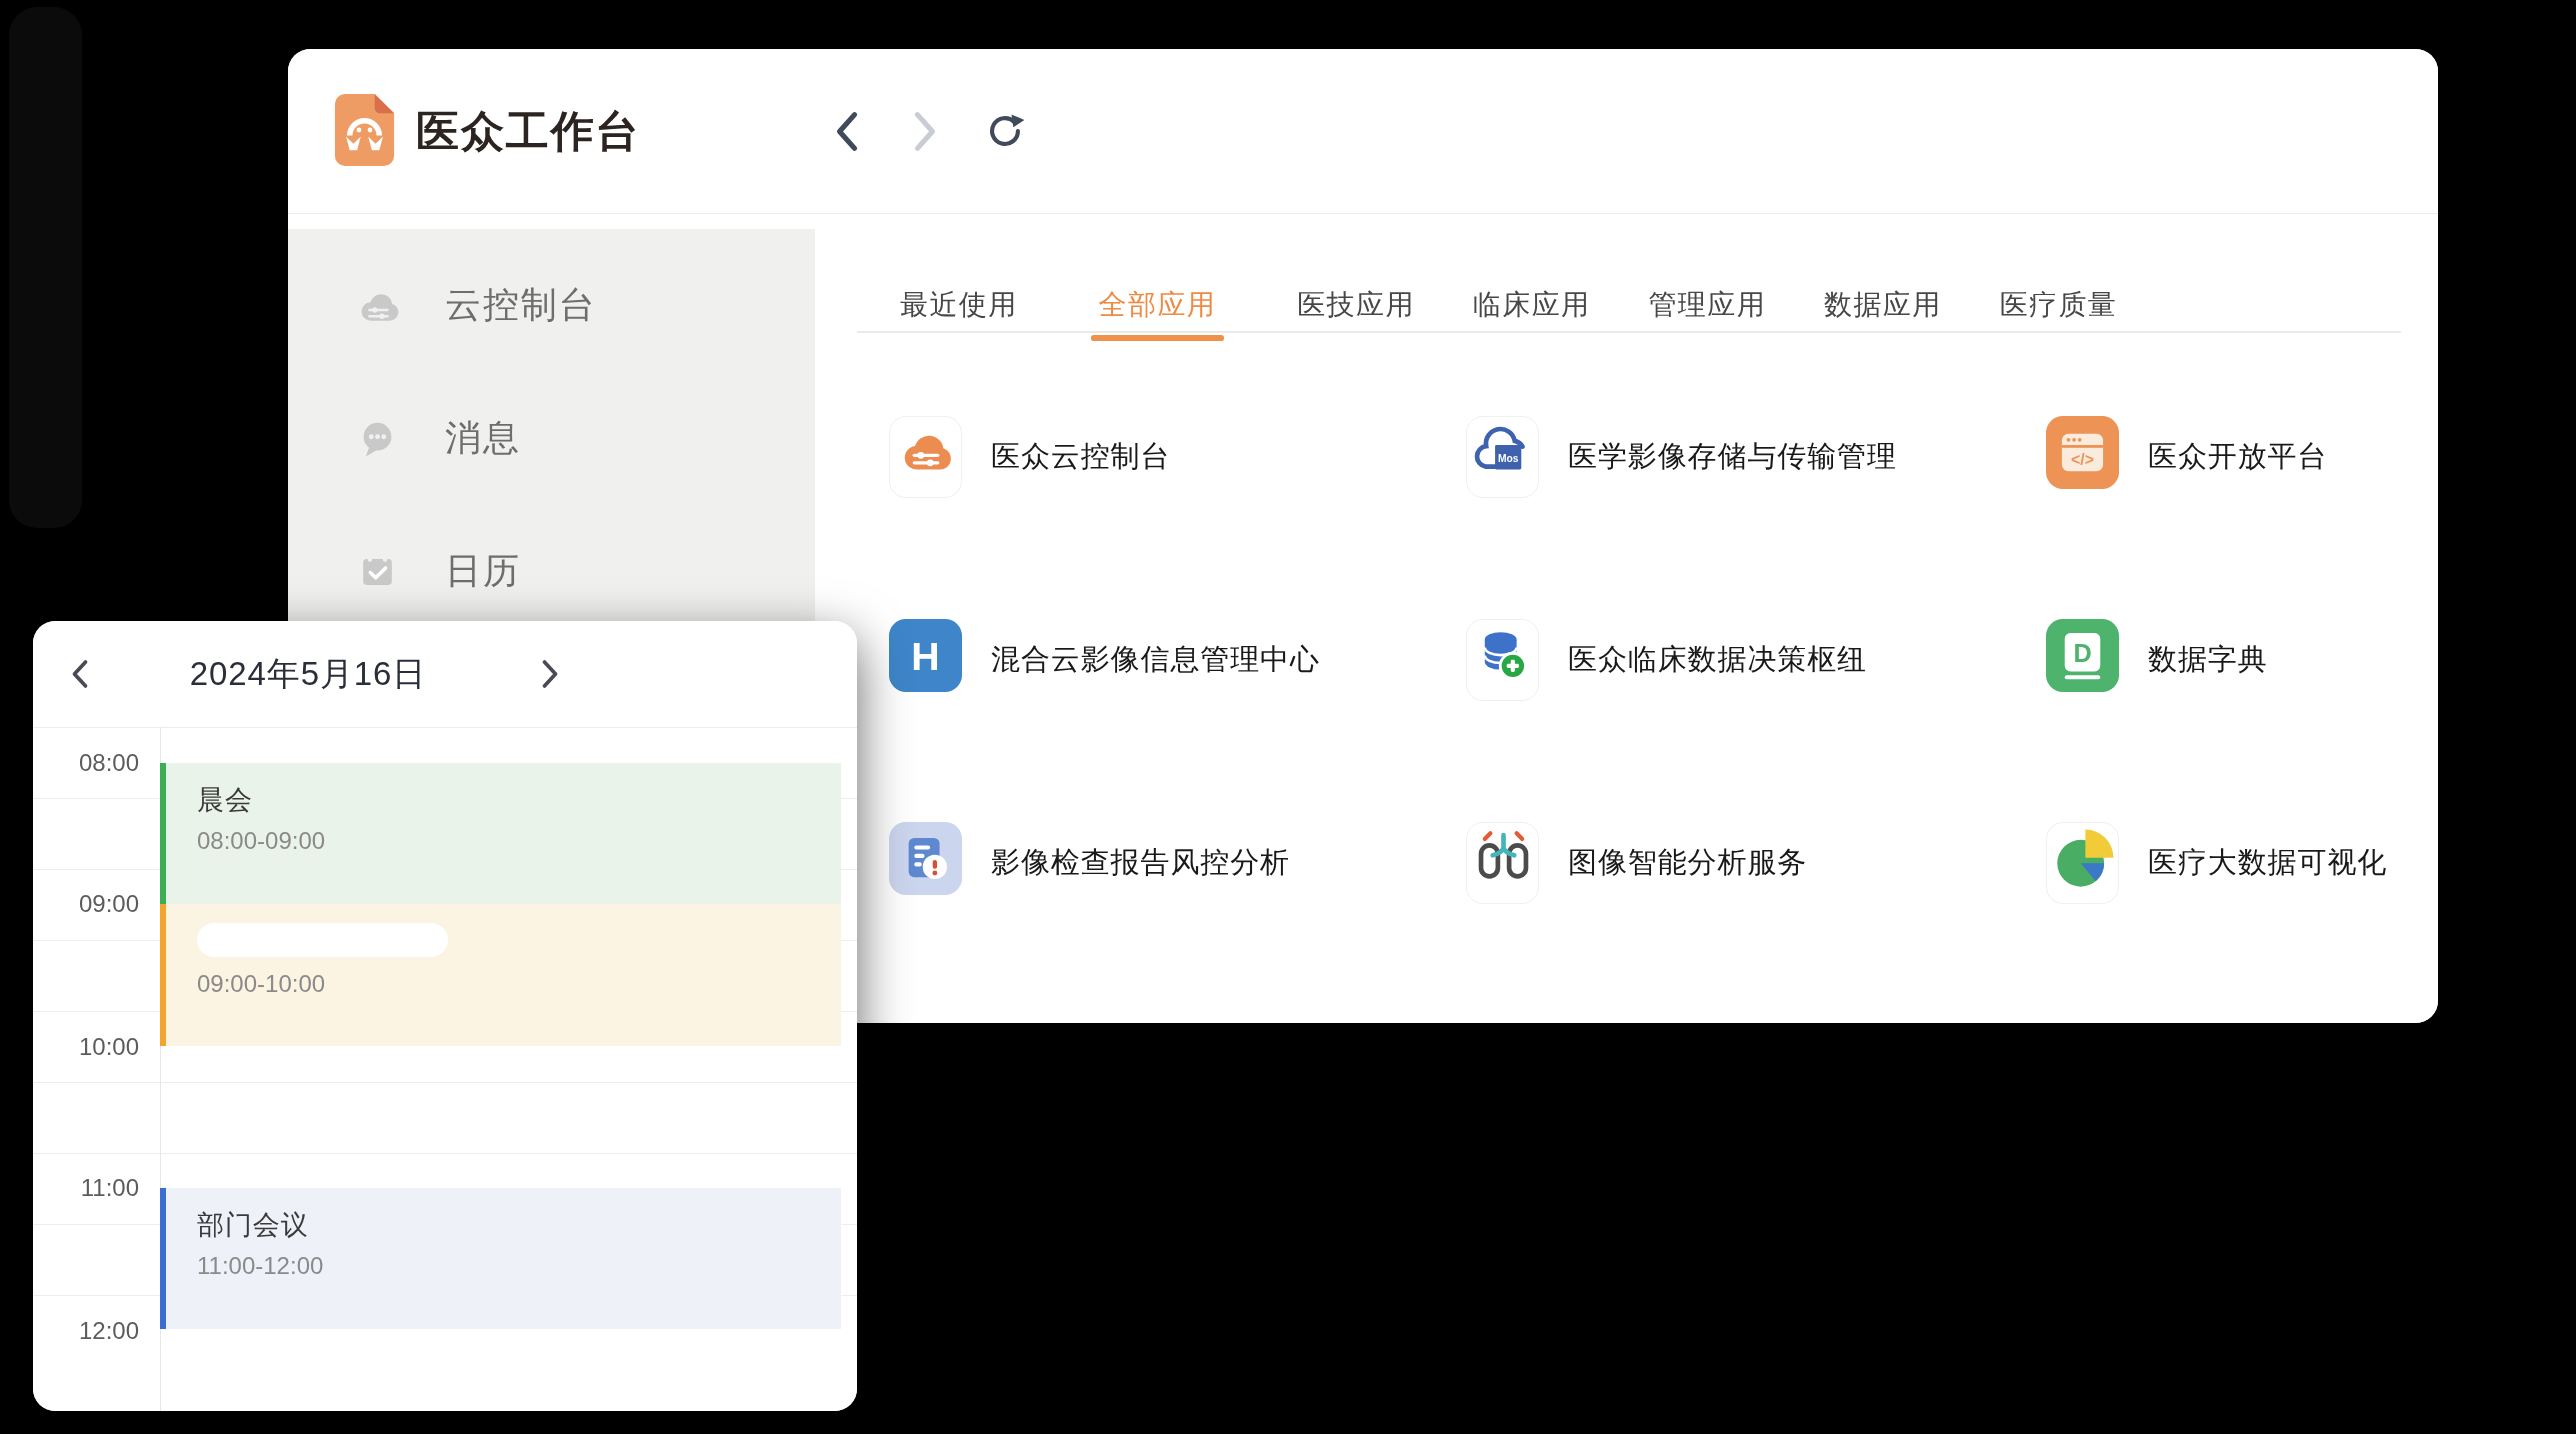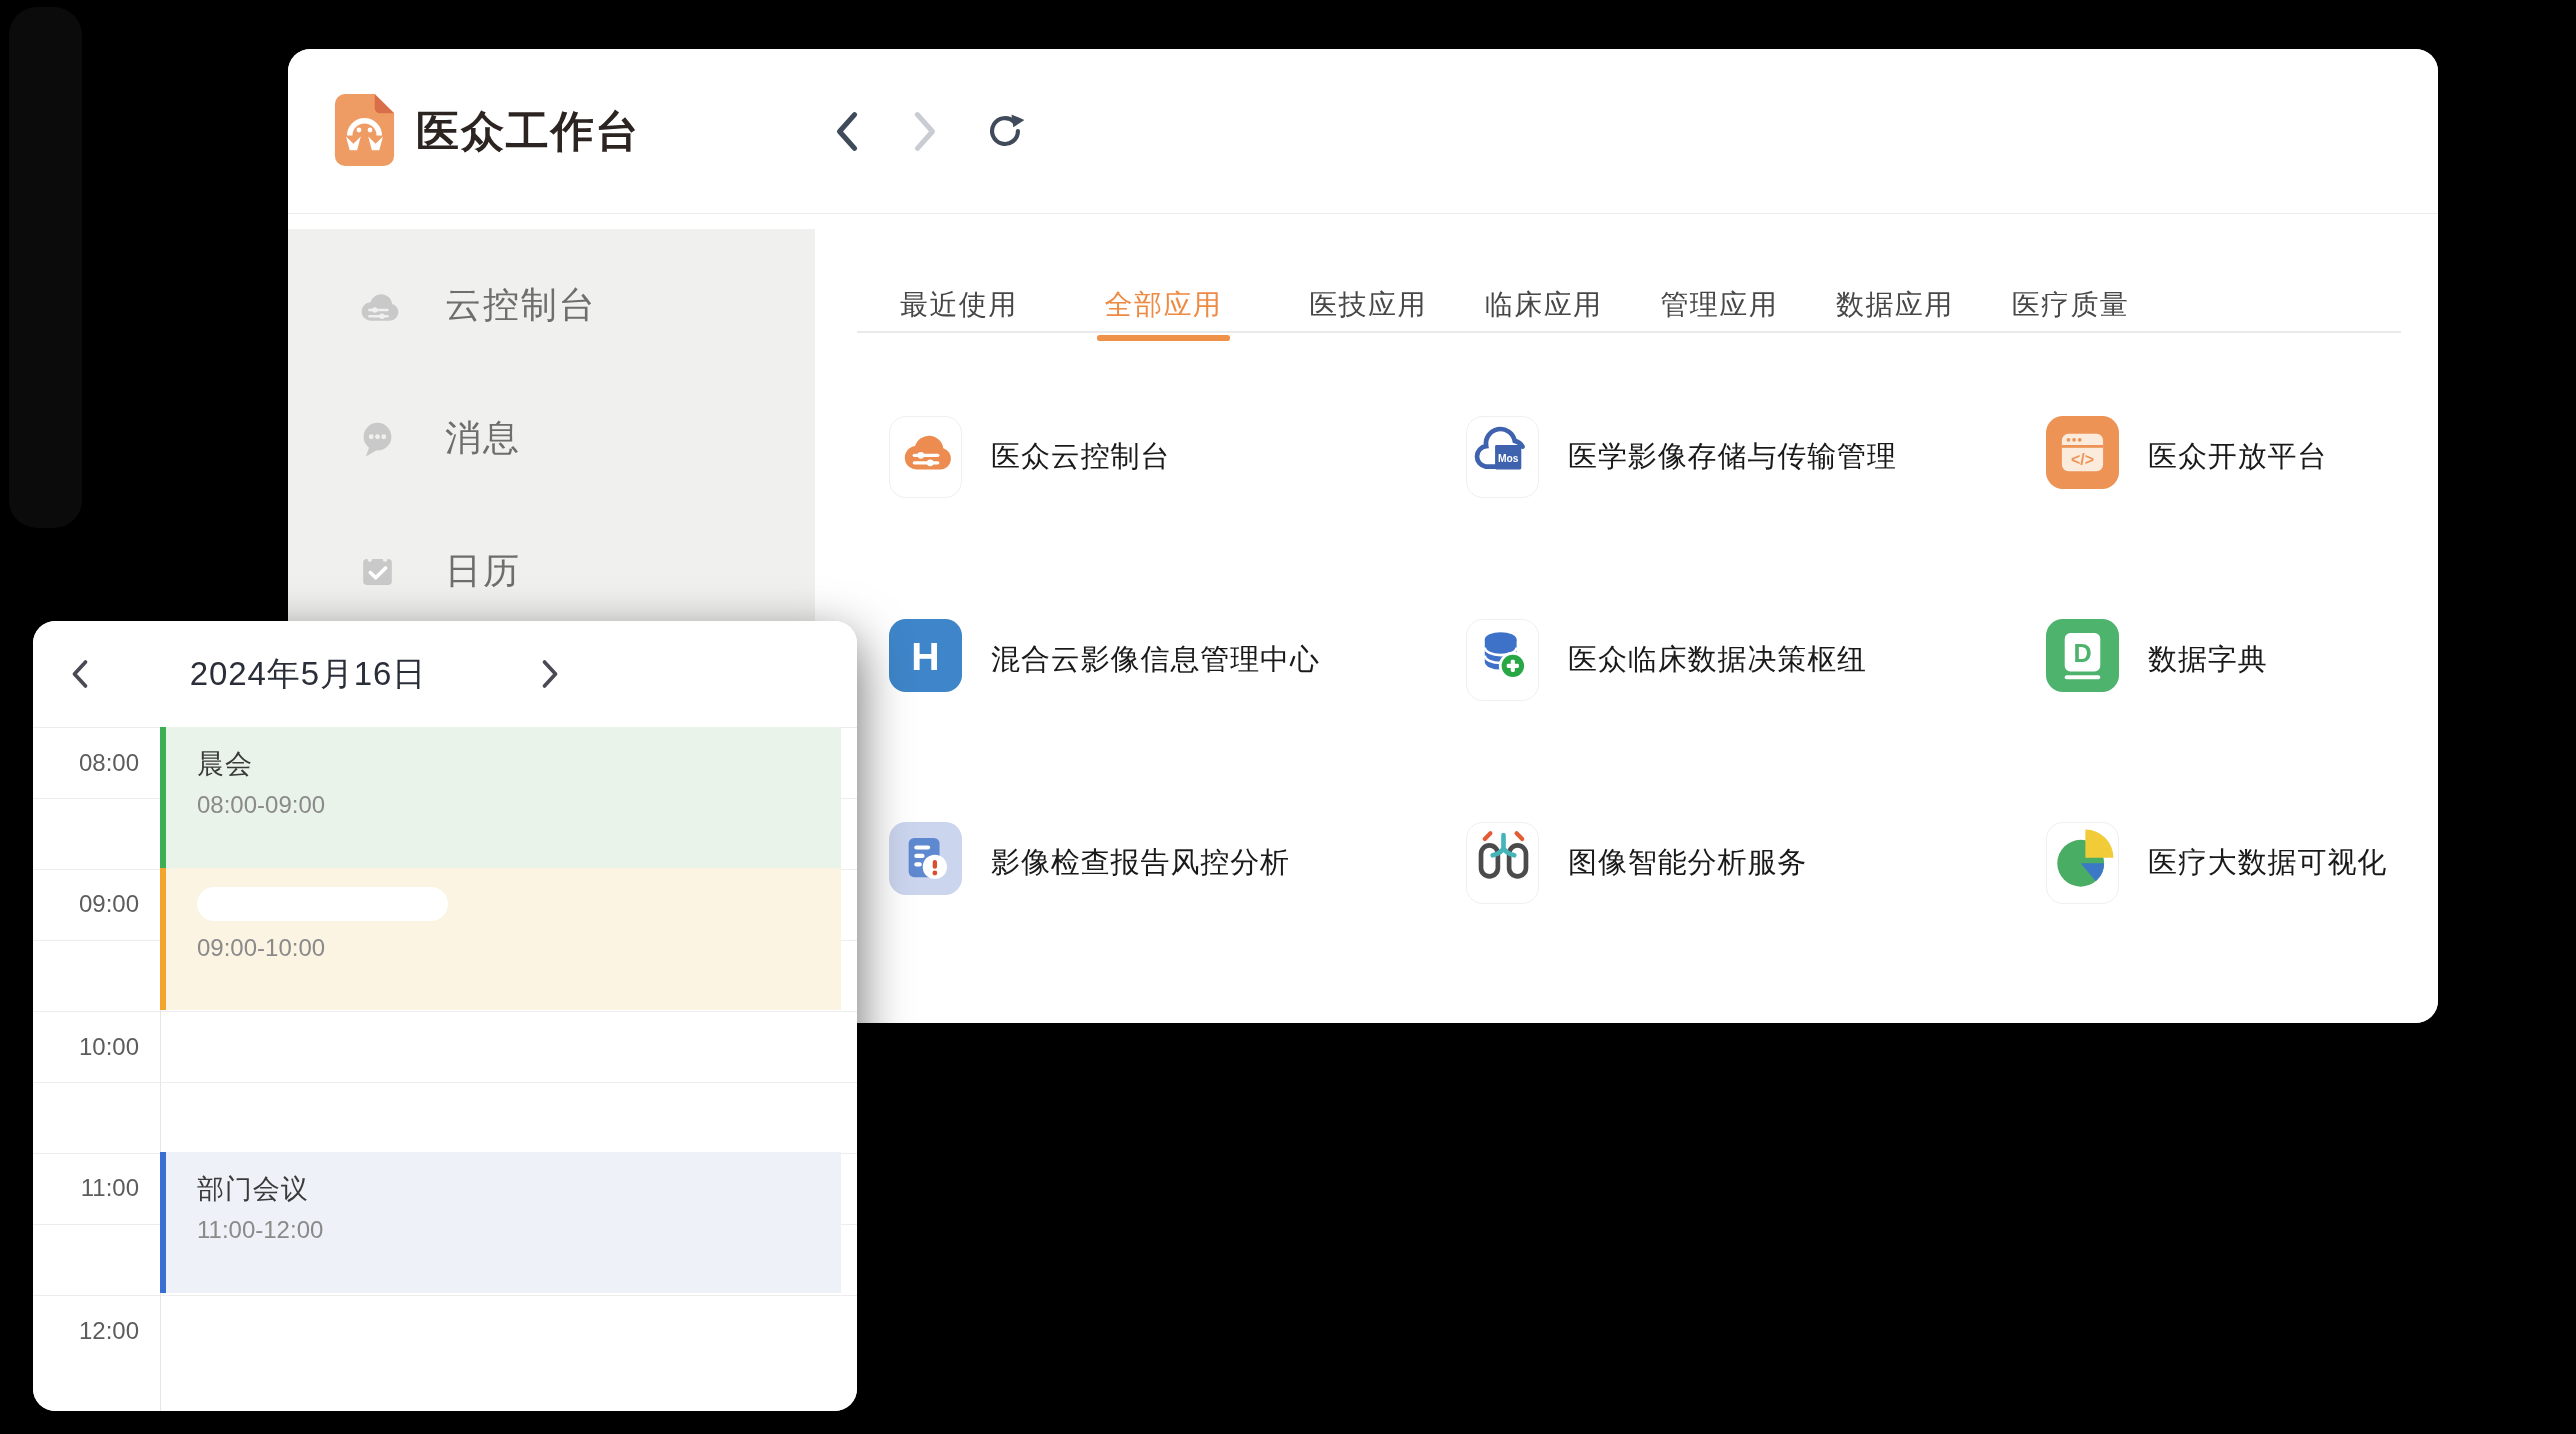--- a/index.html
+++ b/index.html
@@ -27,7 +27,7 @@
   .content{position:absolute;left:527px;top:164px;right:0;bottom:0;background:#fff;}
   .tabs{position:absolute;top:73px;left:85px;display:flex;gap:58px;z-index:2;}
   .tab{font-size:28px;color:#474747;font-weight:500;letter-spacing:1.4px;padding-bottom:13px;white-space:nowrap;cursor:pointer;}
-  .tab.active{color:#ED8A43;margin:0 29px;position:relative;}
+  .tab.active{color:#ED8A43;margin:0 23px;position:relative;}
   .tab.active::after{content:"";position:absolute;left:-7.4px;right:-7.4px;bottom:-3.7px;height:5.6px;border-radius:2.8px;background:#F0914A;}
   .tabs-sep{position:absolute;top:118px;left:42px;right:37px;height:1.9px;background:#eaeaea;}
 

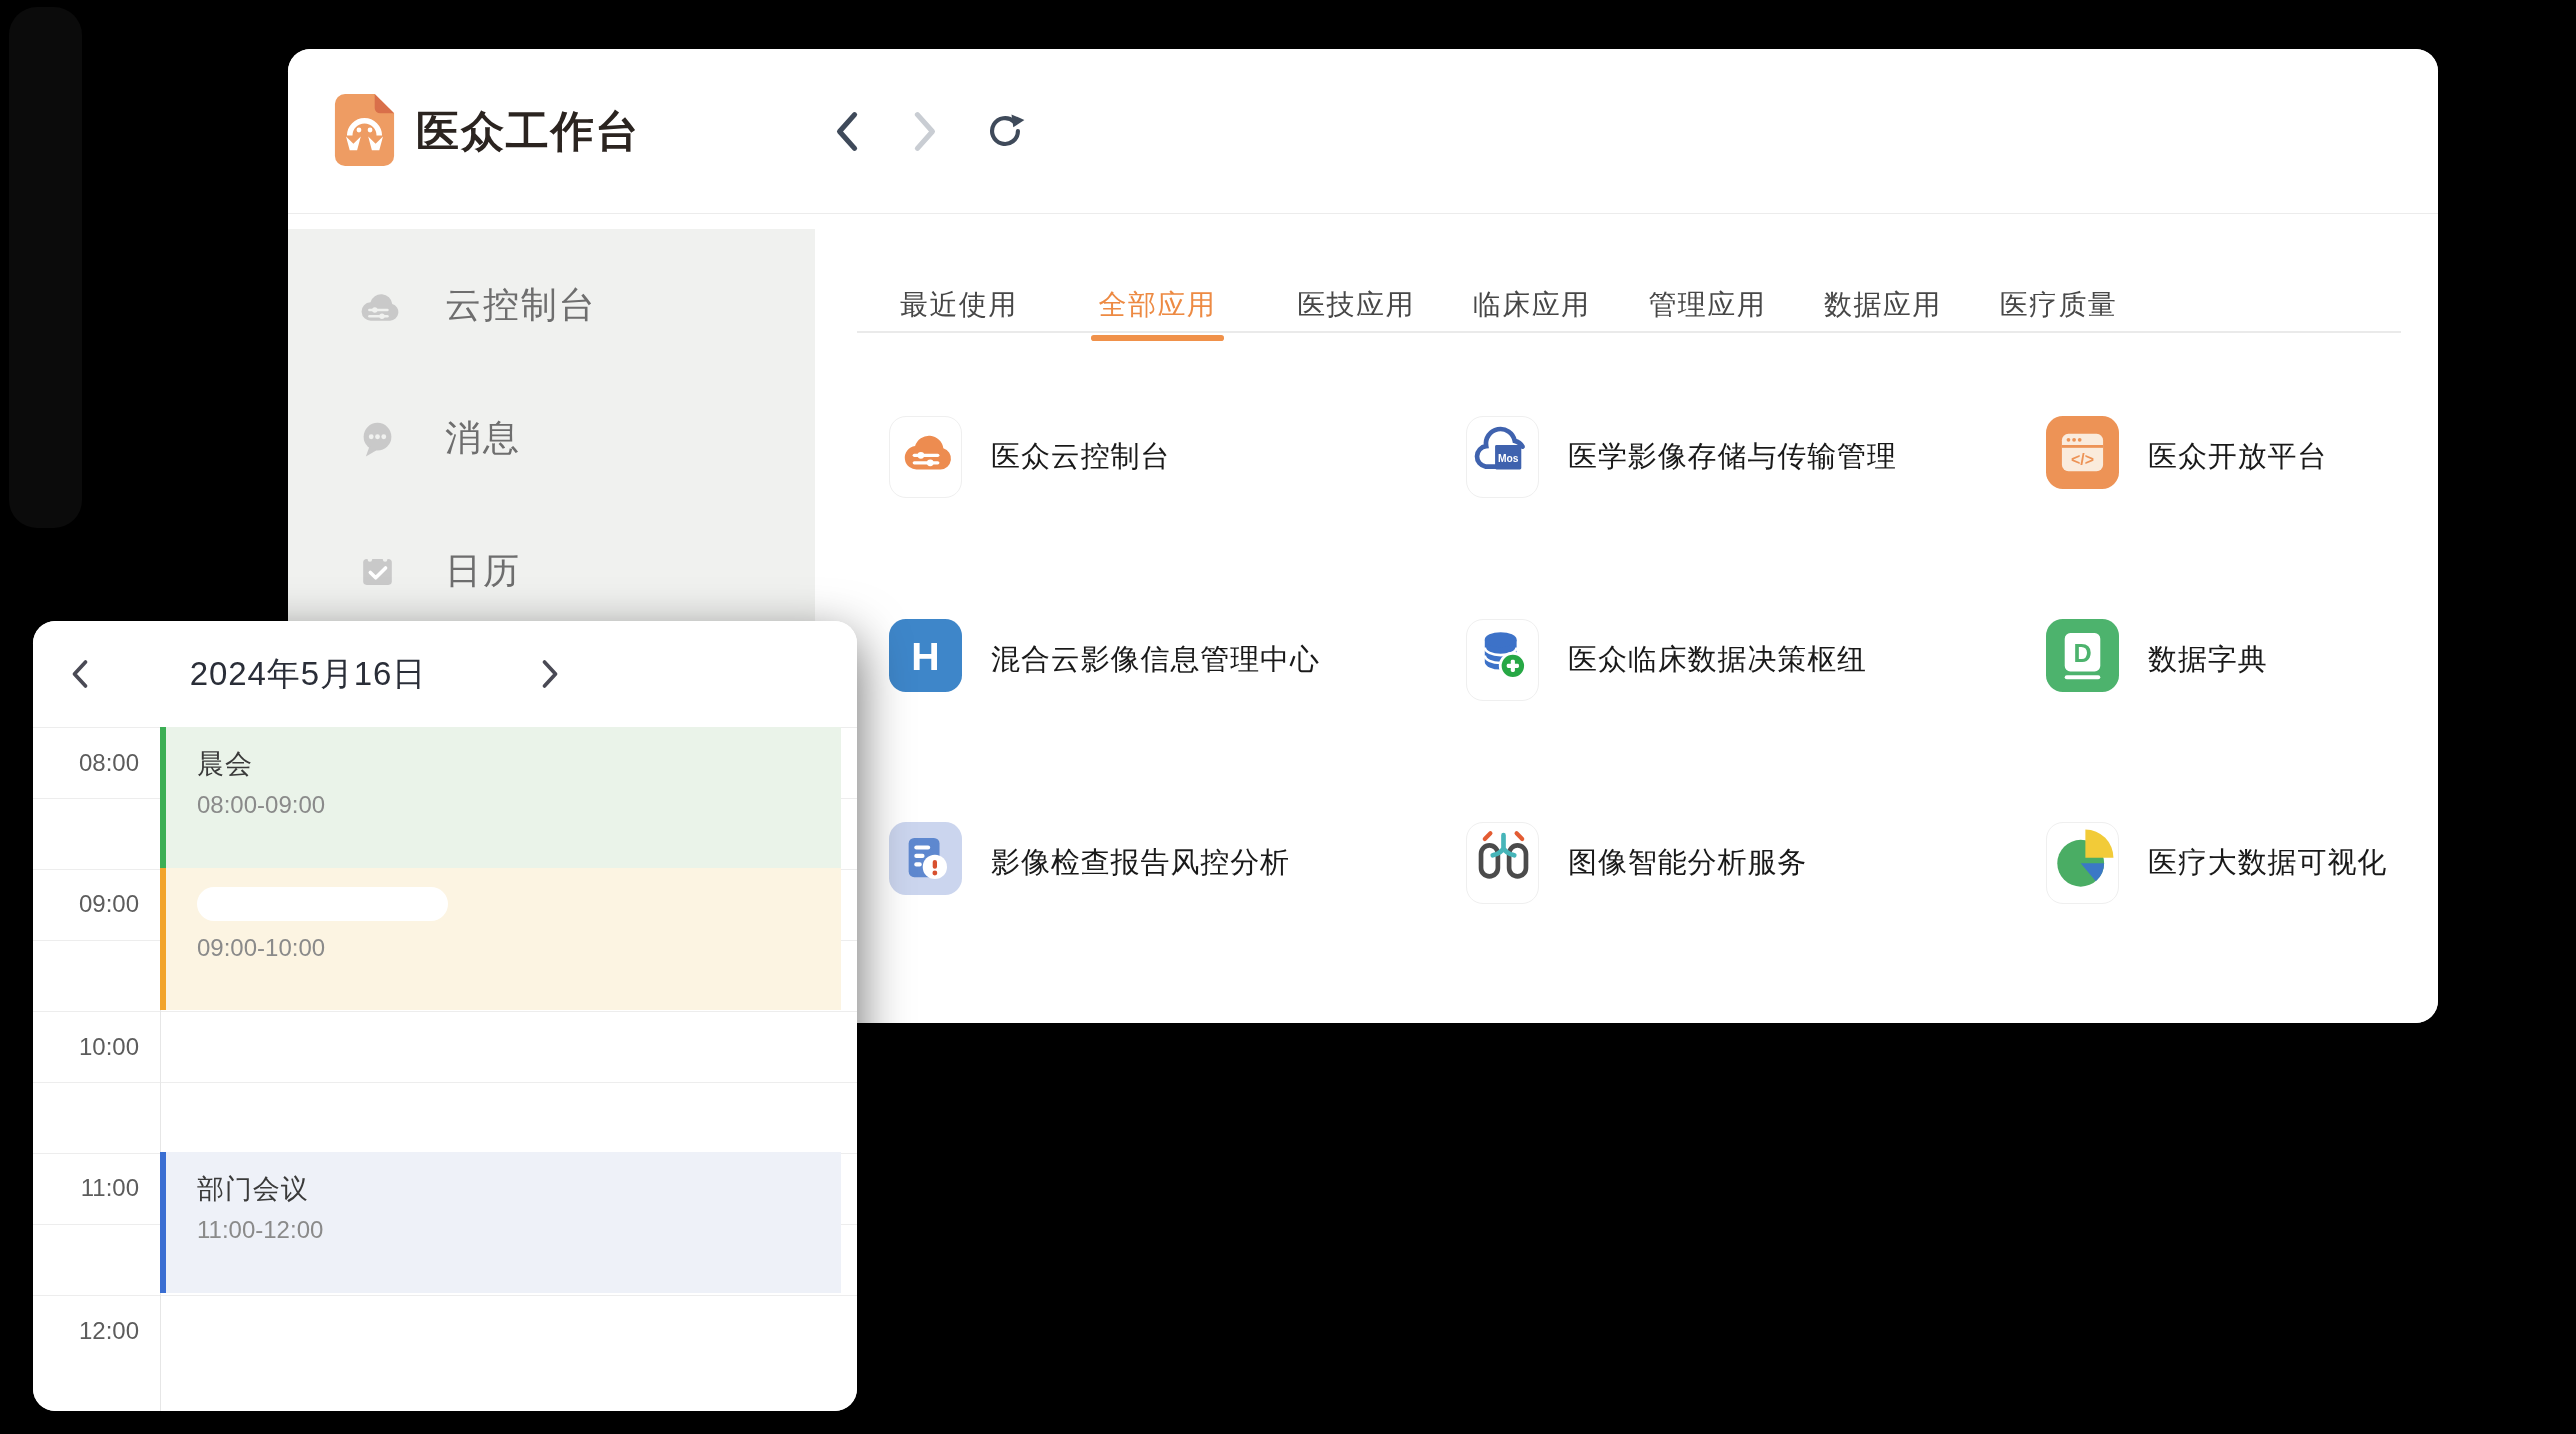--- a/index.html
+++ b/index.html
@@ -51,7 +51,7 @@
   .gutter-line{position:absolute;left:127px;top:0;bottom:0;width:0.9px;background:#e6e6e6;}
   .time-label{position:absolute;left:0;width:106px;height:71px;line-height:71px;text-align:right;font-size:24px;color:#5c5c5c;}
   #tl-0{top:0;} #tl-1{top:141px;} #tl-2{top:284px;} #tl-3{top:425px;} #tl-4{top:568px;}
-  .cal-event{position:absolute;left:127px;right:16px;padding:18.6px 0 0 31px;box-sizing:border-box;}
+  .cal-event{position:absolute;left:127px;right:16px;padding:18.6px 0 0 31px;box-sizing:border-box;margin-top:36px;}
   #ev-1{top:0;height:141px;background:#EAF3E9;border-left:6.5px solid #3CAE54;}
   #ev-2{top:141px;height:142px;background:#FCF4E2;border-left:6.5px solid #F2A42C;}
   #ev-3{top:425px;height:141px;background:#EEF1F8;border-left:6.5px solid #3A6ED2;}

